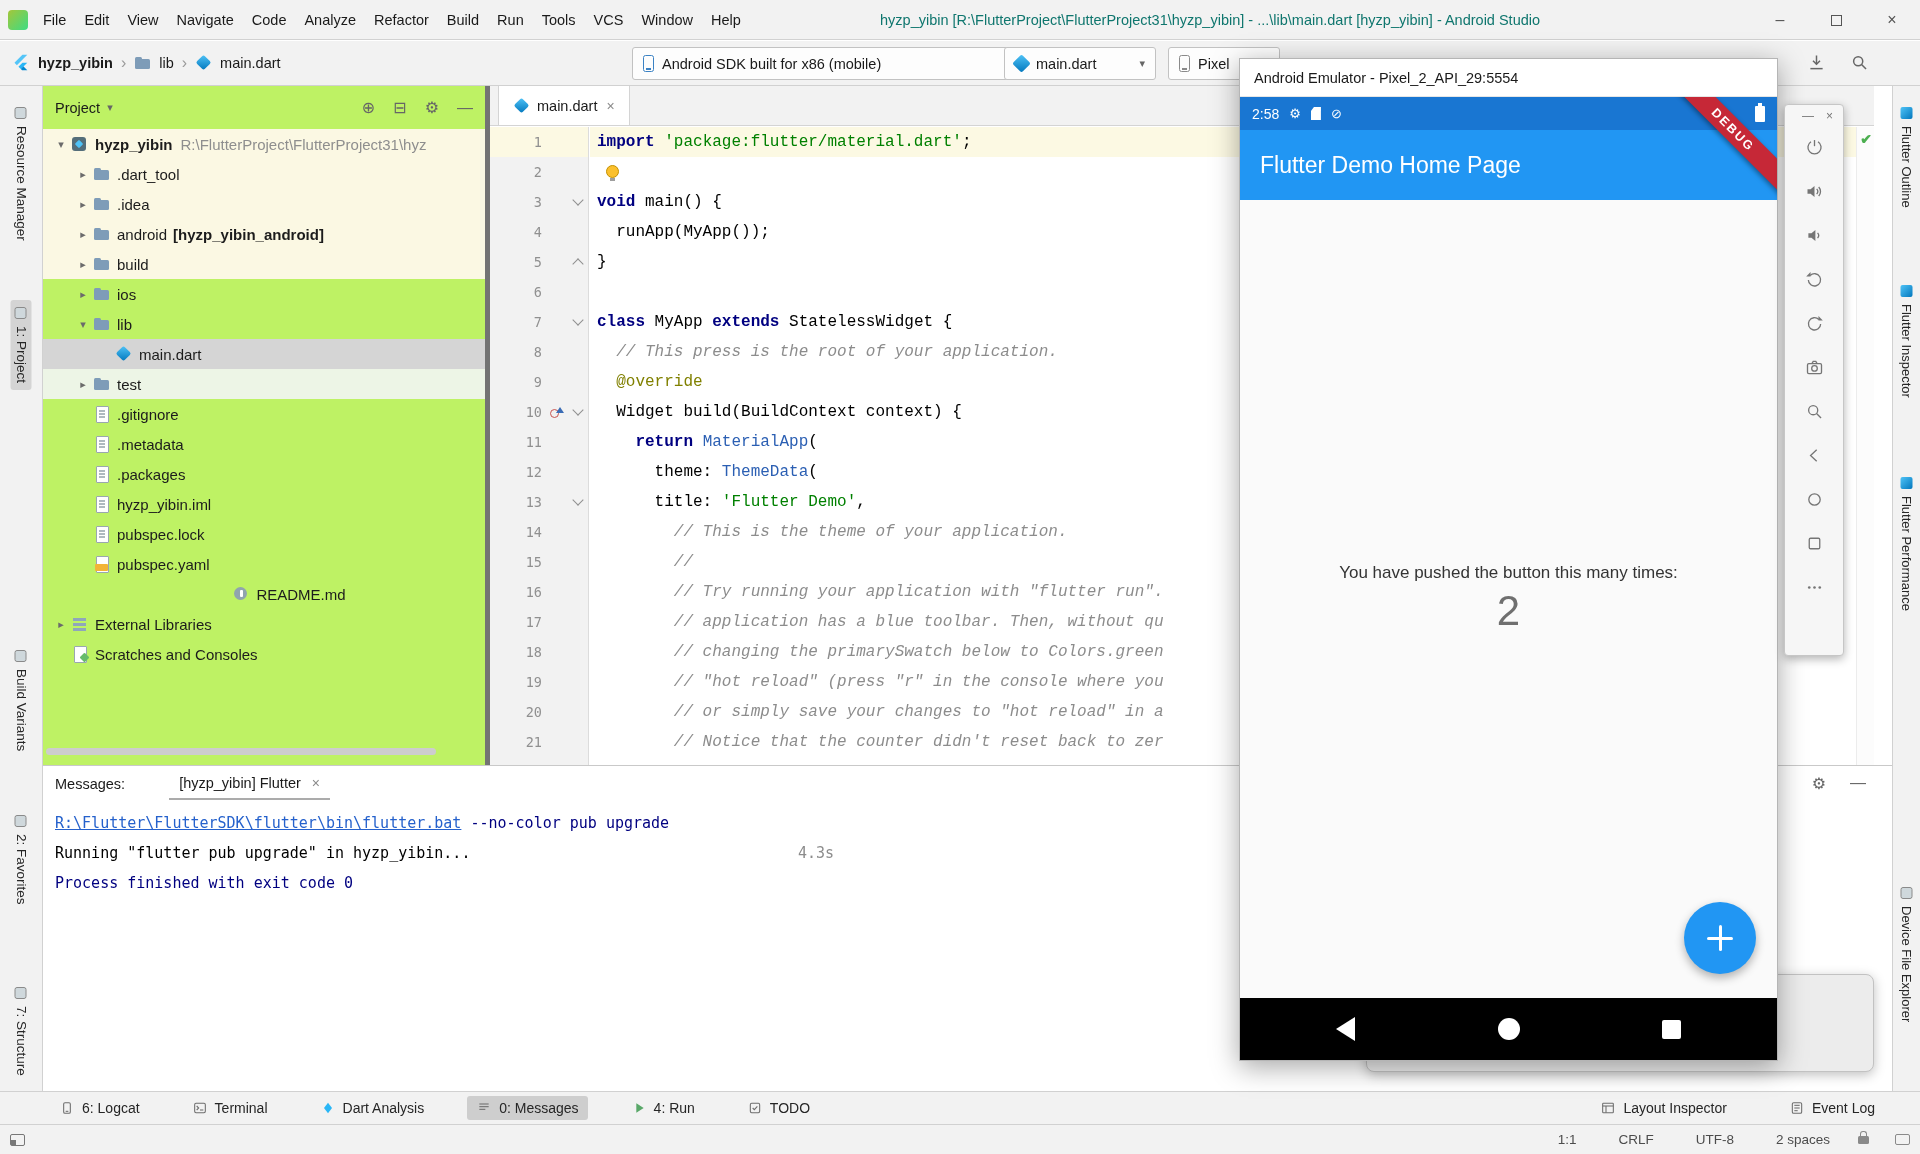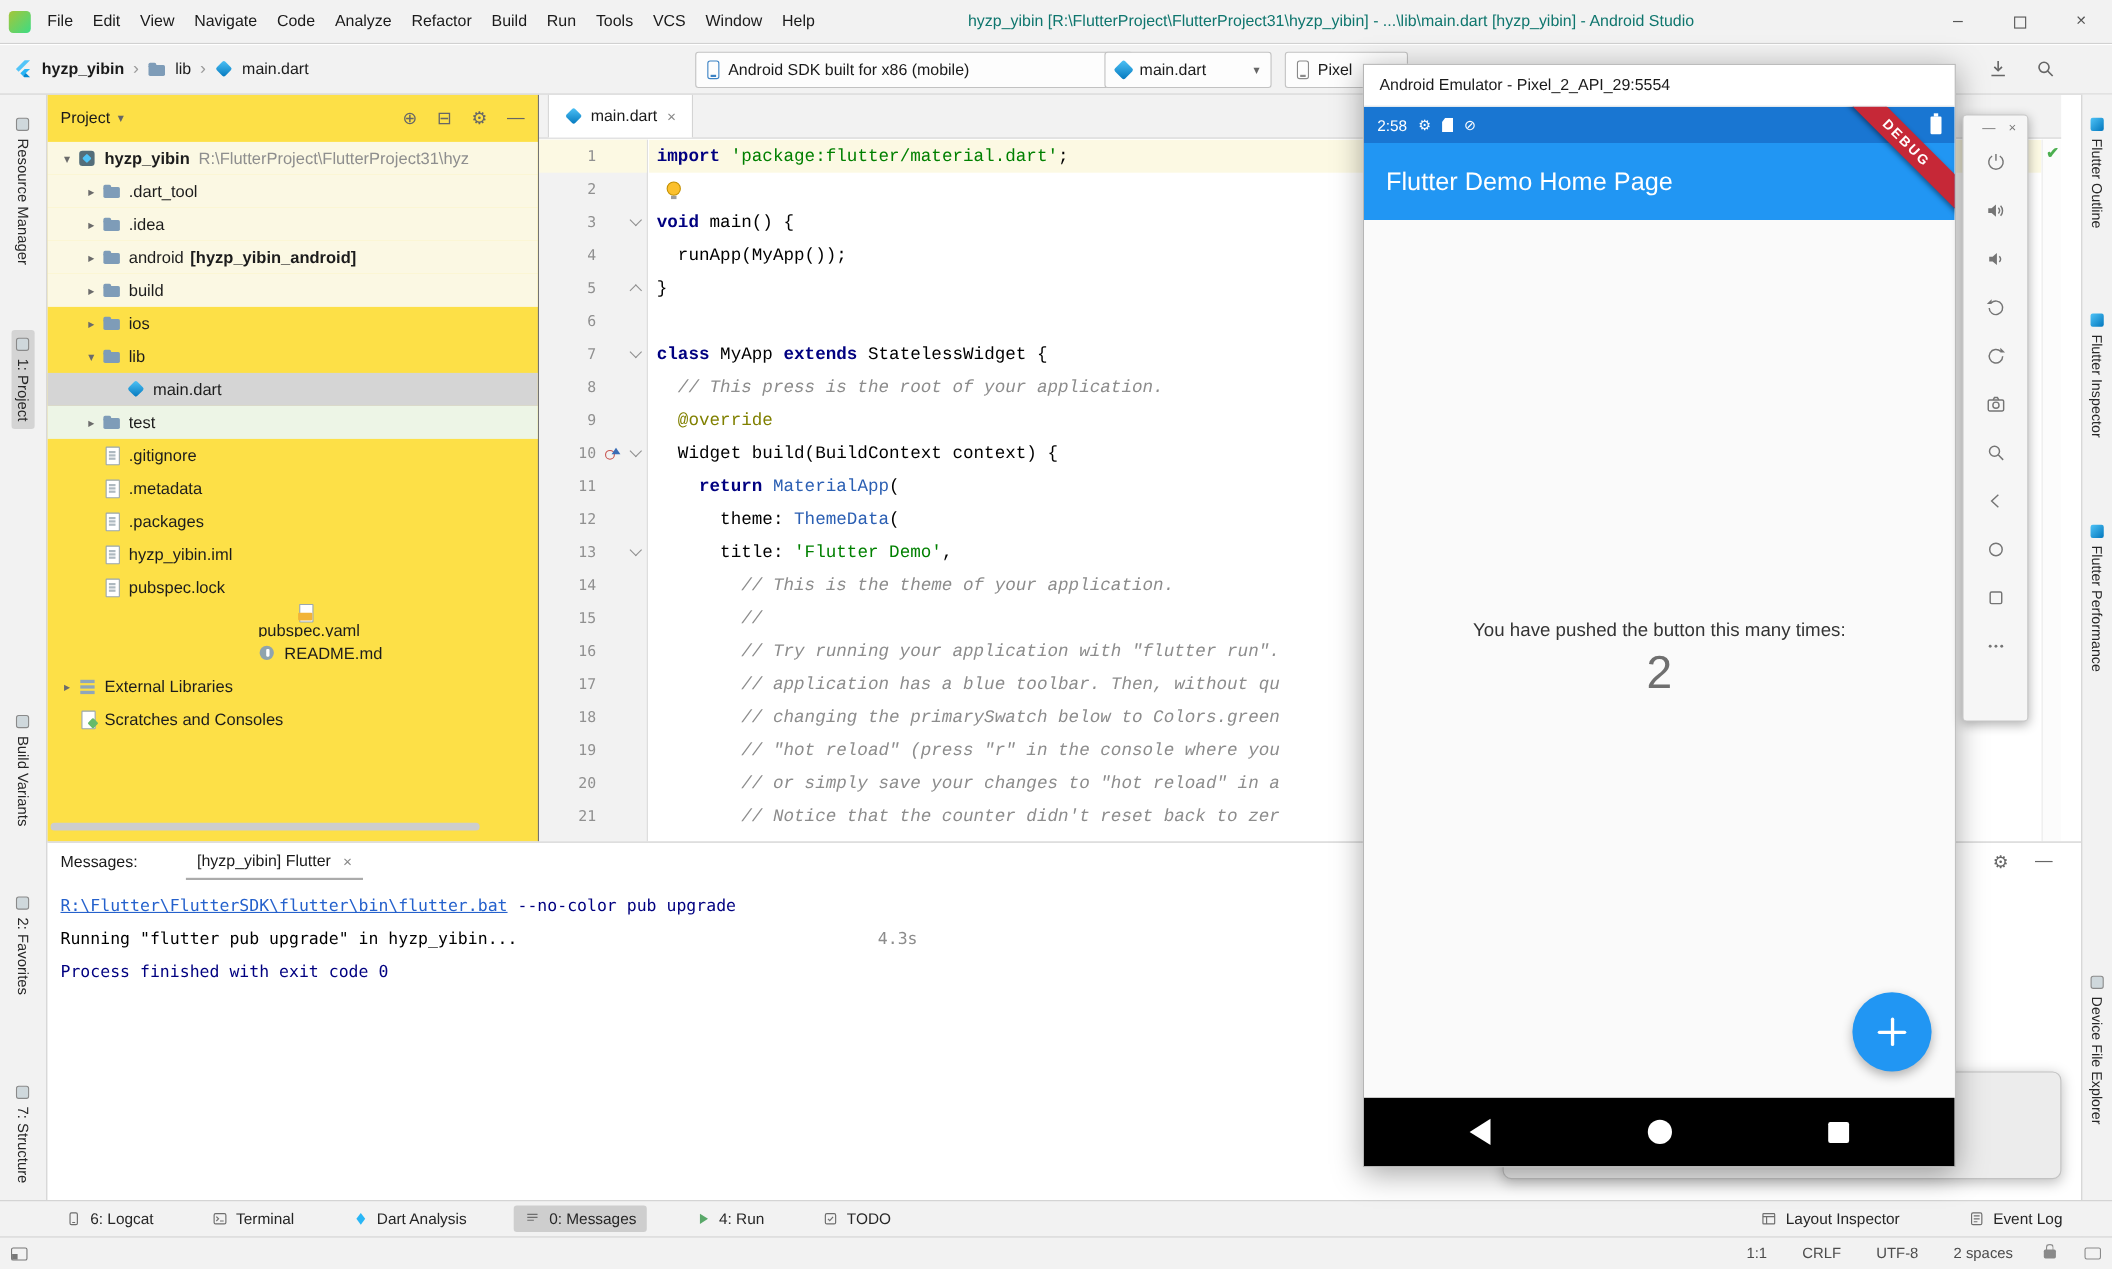--- a/index.html
+++ b/index.html
@@ -56,8 +56,8 @@
   #right-stripe .vitem{font-size:13px}
 
   
-  #project-panel{position:absolute;left:43px;top:86px;width:447px;height:679px;background:#fde047;
-    border-right:1px solid #737373;z-index:2;overflow:hidden}
+  #project-panel{position:absolute;left:43px;top:86px;width:447px;height:679px;background:#bef264;
+    border-right:5px solid #737373;z-index:2;overflow:hidden}
   #pp-header{height:43px;display:flex;align-items:center;padding:0 12px;gap:7px;font-size:14.5px;color:#1a1a1a}
   #pp-icons{margin-left:auto;display:flex;gap:18px;color:#666;font-size:16px;align-items:center}
   #tree{position:absolute;left:0;top:43px;right:0}

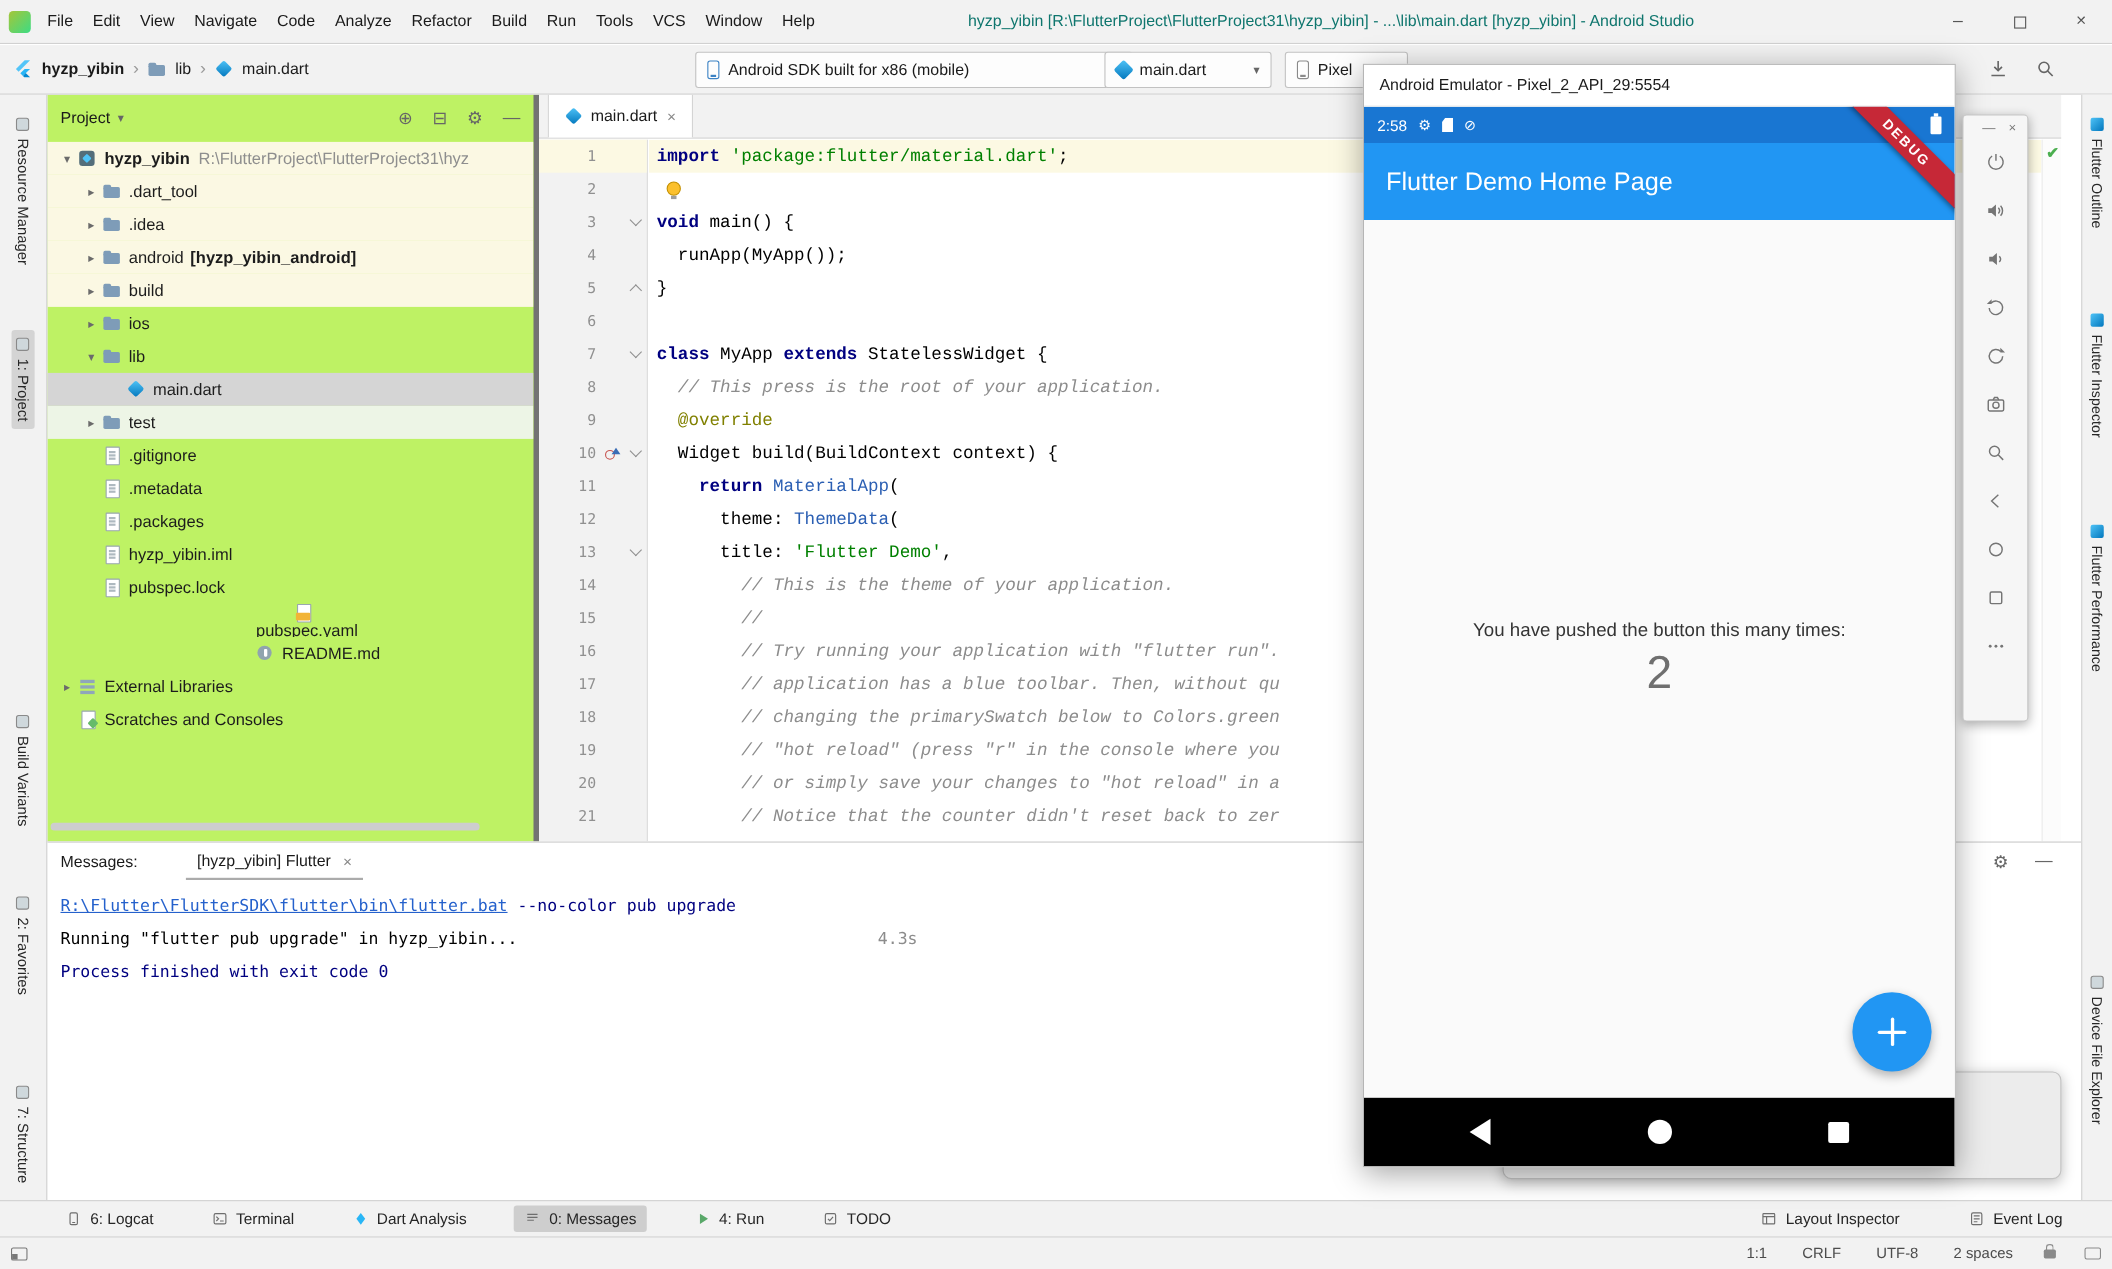--- a/index.html
+++ b/index.html
@@ -363,7 +363,7 @@
         <span class="icn icn-file"></span>
         <span>pubspec.lock</span>
       </div>
-      <div class="tree-row" style="padding-left: 30px; flex-direction: column;">
+      <div class="tree-row" style="padding-left: 30px;">
         <span class="arrow"></span>
         <span class="icn icn-yaml"></span>
         <span>pubspec.yaml</span>

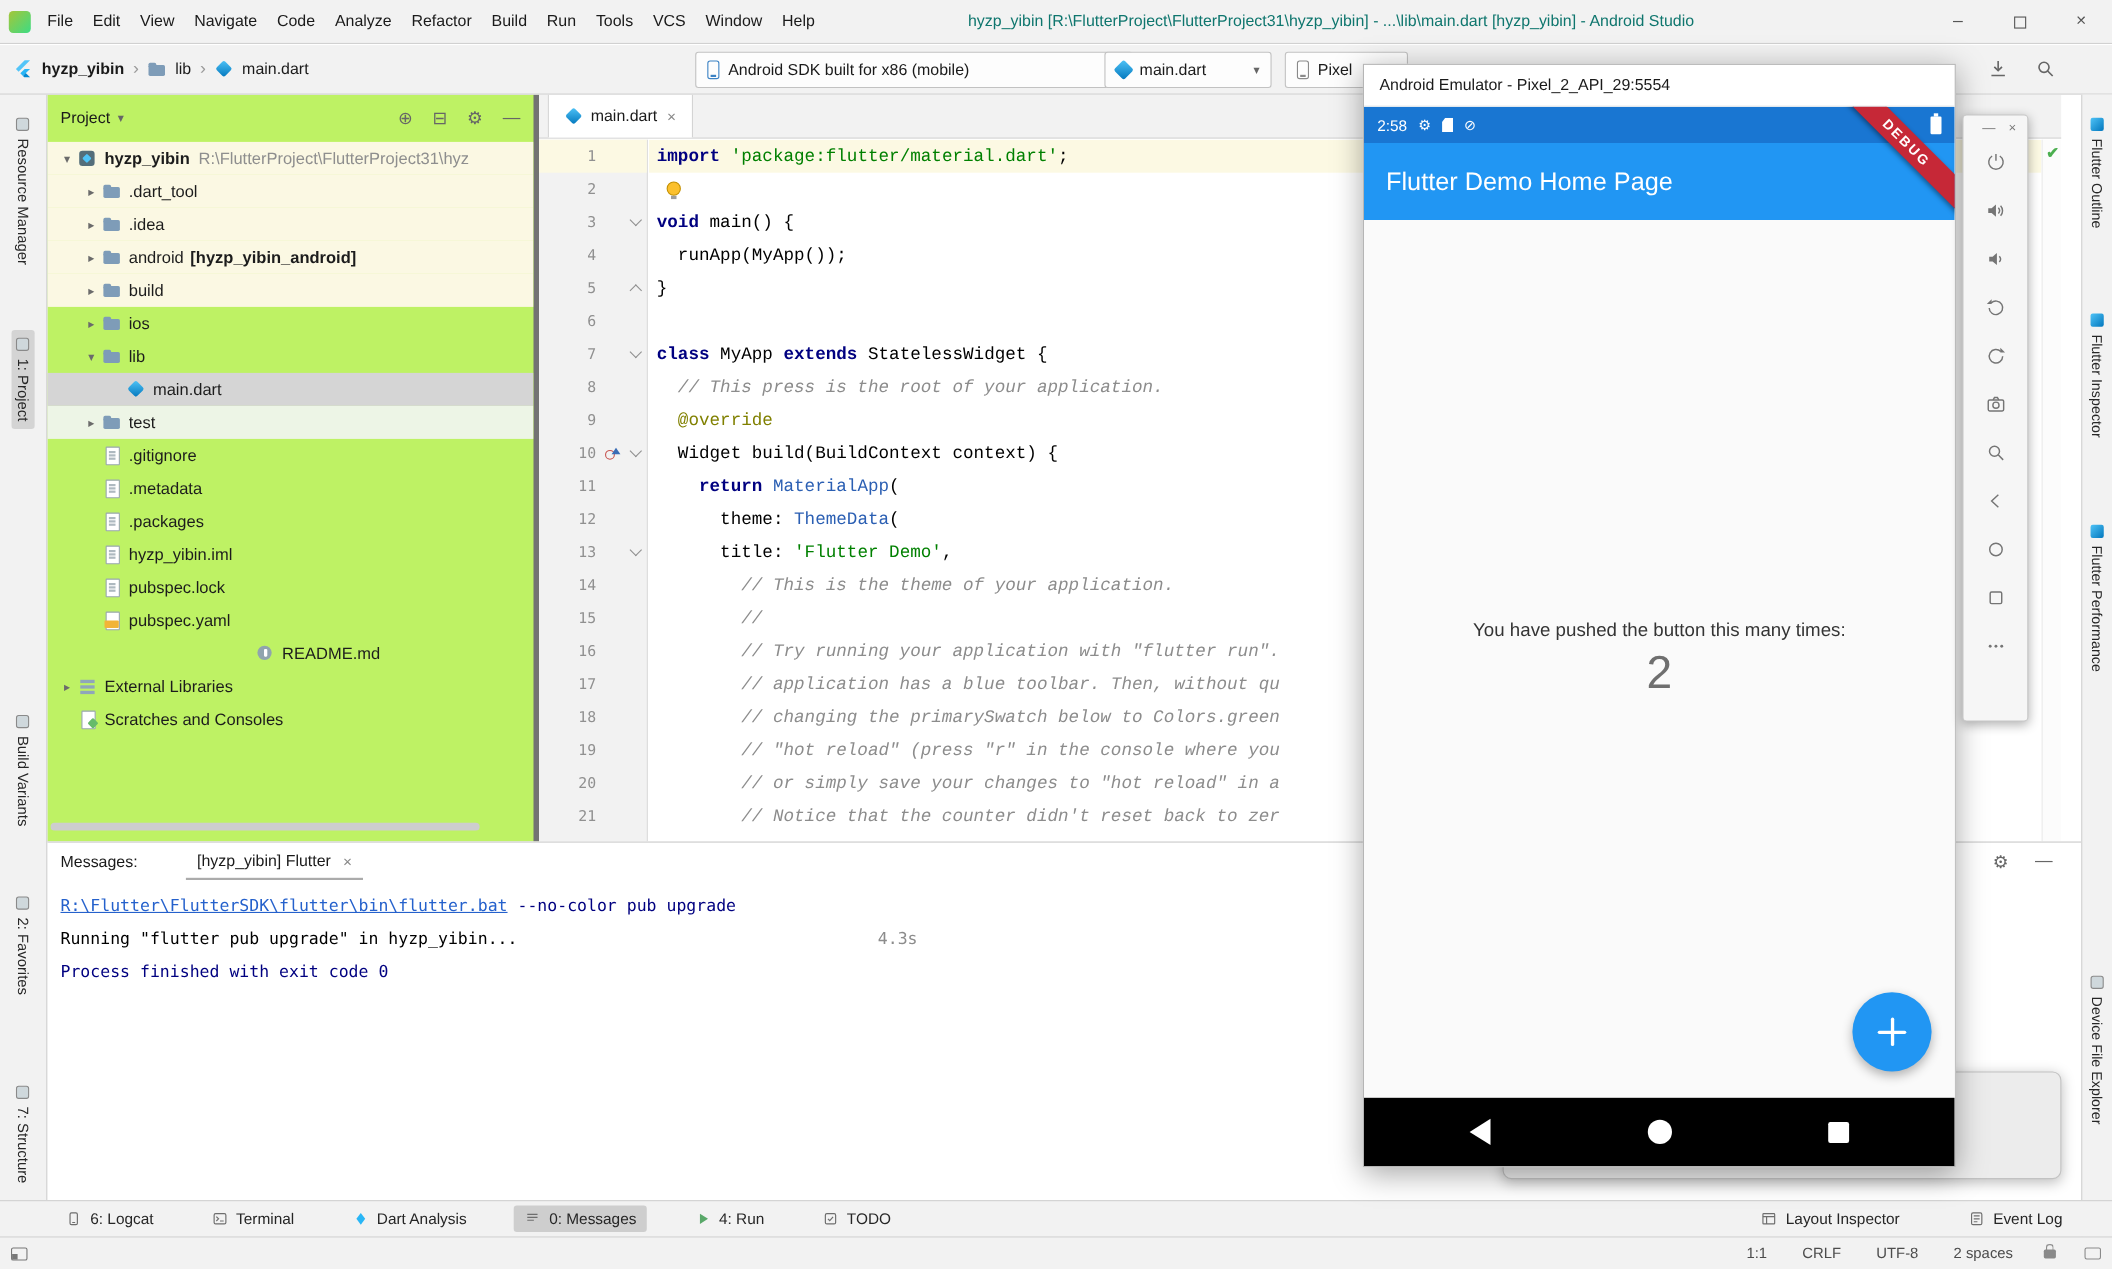--- a/index.html
+++ b/index.html
@@ -142,7 +142,7 @@
     border-top:1px solid #d1d1d1;display:flex;align-items:center;z-index:6;font-size:13.5px;color:#4c4c4c}
   #sb-toggle{margin-left:10px;width:15px;height:12px;border:1.5px solid #777;border-radius:2px;position:relative}
   #sb-toggle::after{content:'';position:absolute;left:0;bottom:0;width:5px;height:5px;background:#777}
-  #status-items{margin-left:auto;display:flex;gap:32px;align-items:center}
+  #status-items{margin-left:auto;display:flex;gap:42px;align-items:center}
   .lock{position:relative;width:11px;height:8px;background:#8a8a8a;border-radius:1.5px;margin-left:28px}
   .lock::before{content:'';position:absolute;left:2px;top:-5px;width:5px;height:5px;border:1.5px solid #8a8a8a;
     border-bottom:none;border-radius:3px 3px 0 0}

